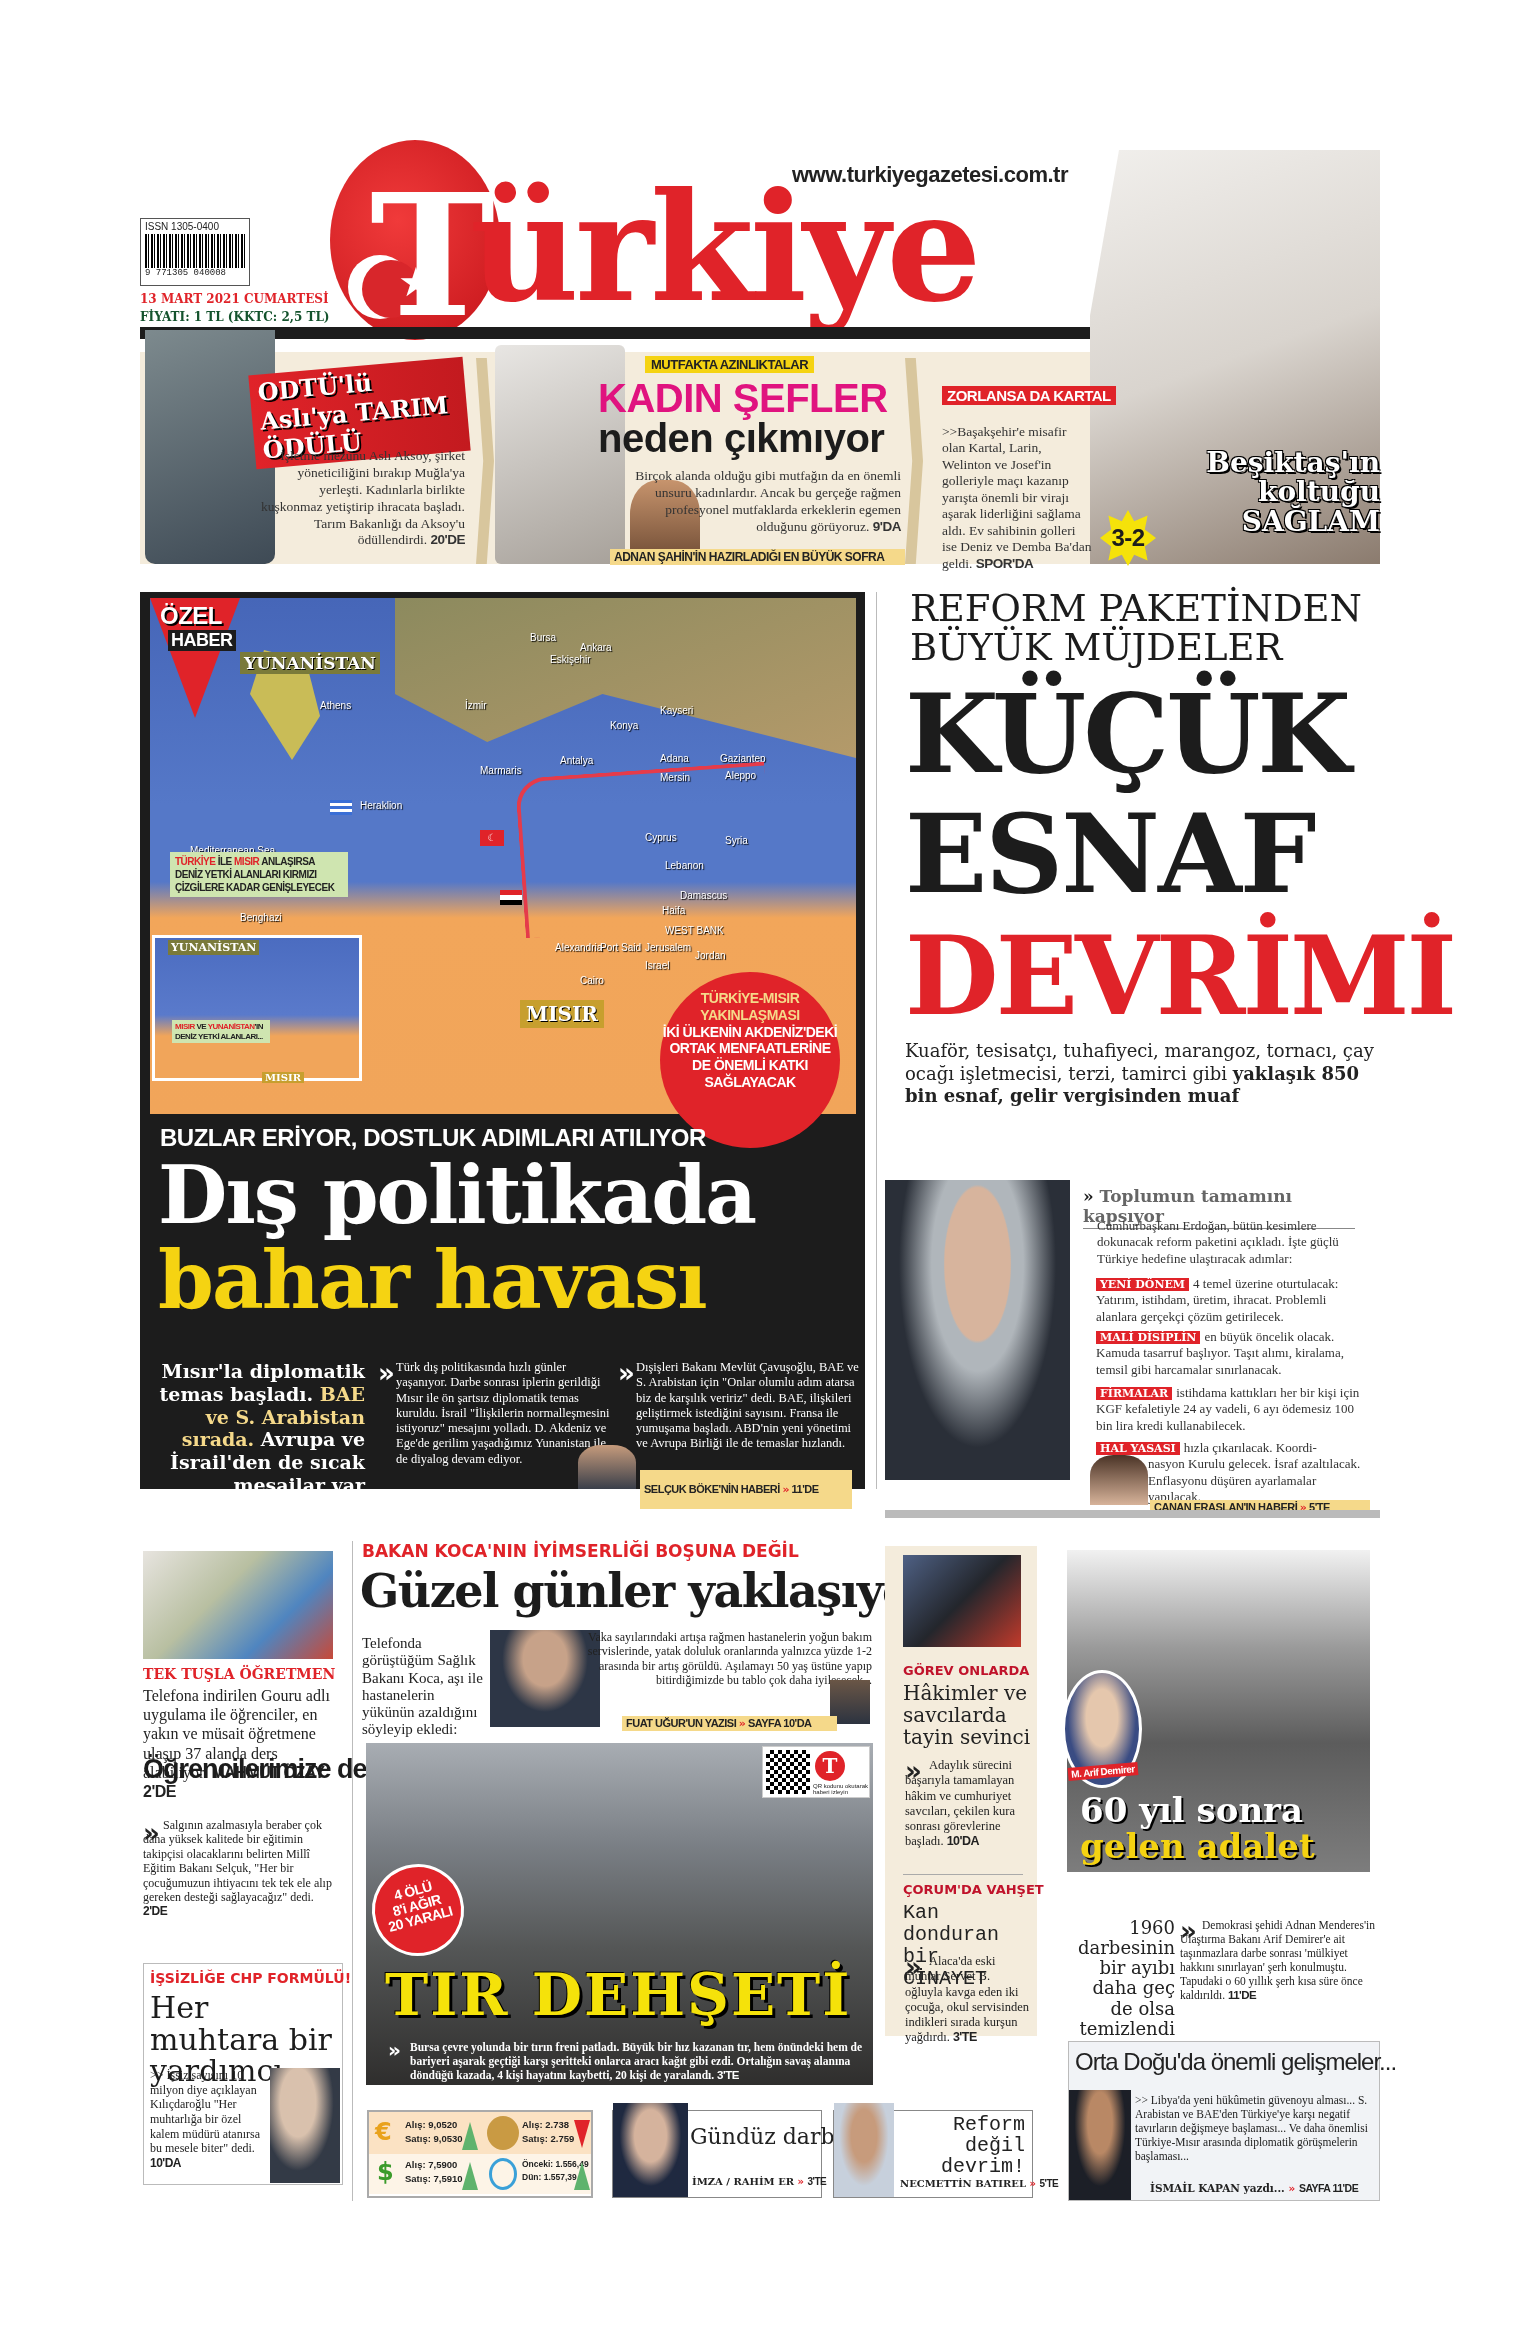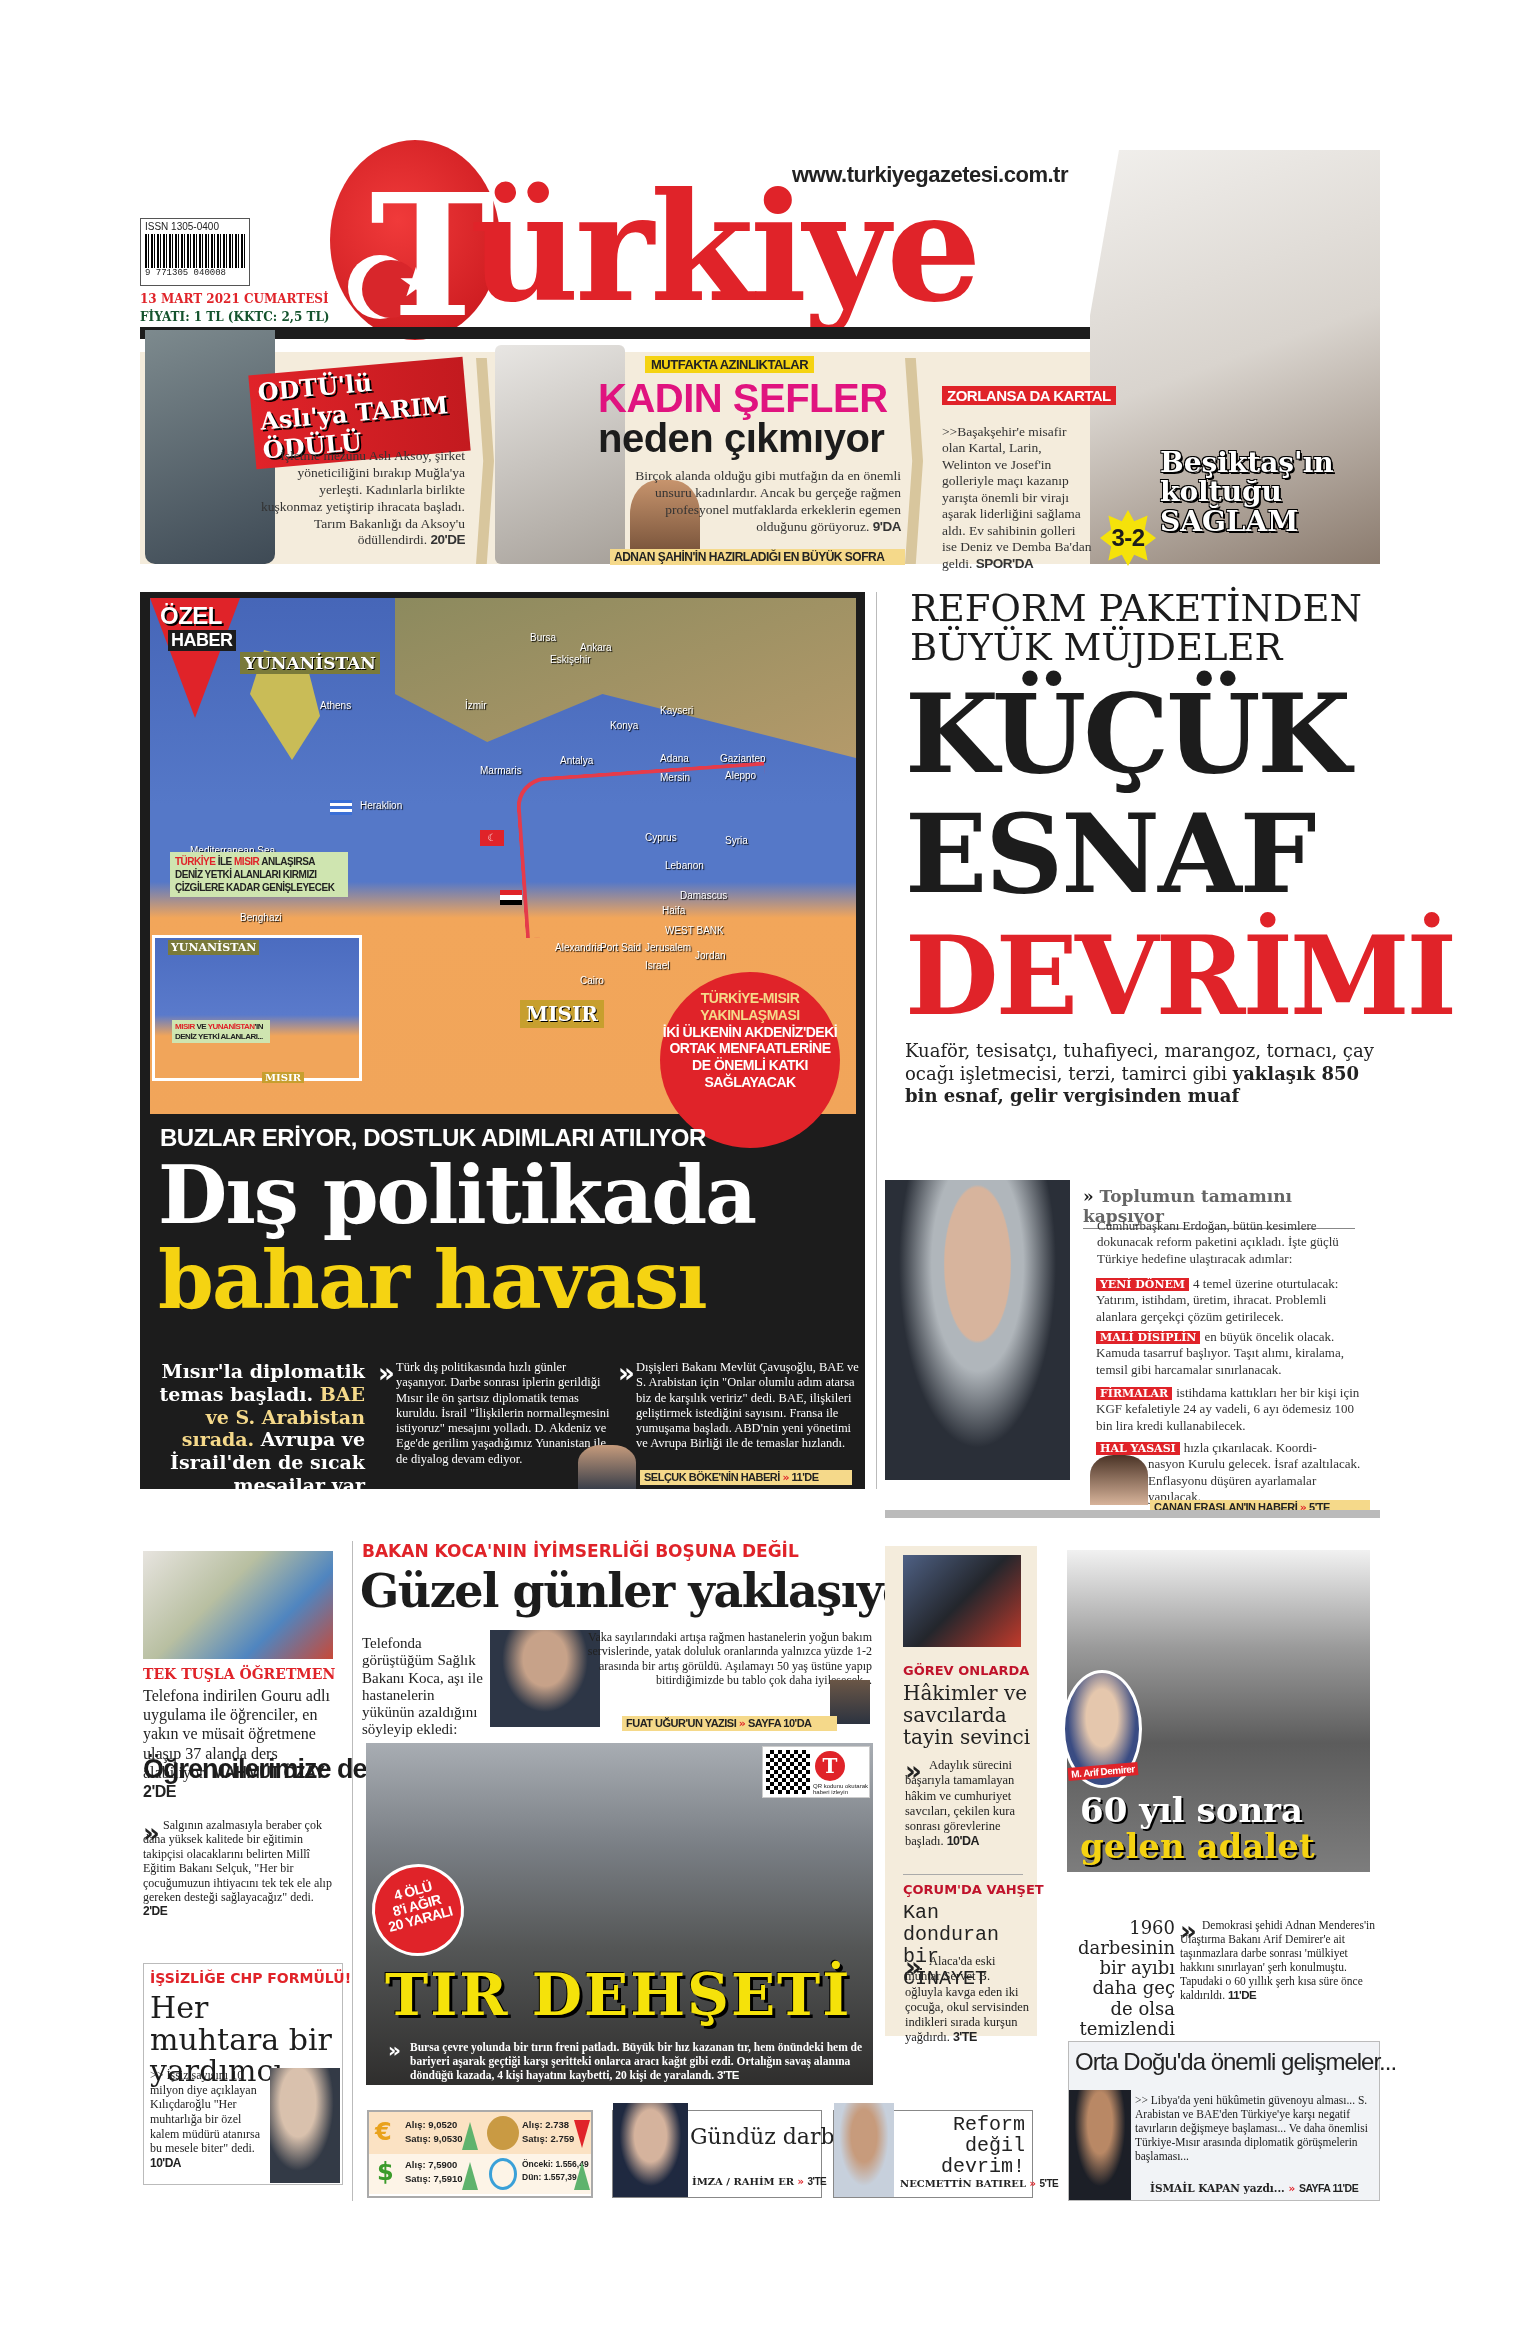--- a/index.html
+++ b/index.html
@@ -43,7 +43,7 @@
 #t3-body{left:942px;top:424px;width:150px;font-family:"Liberation Serif",serif;font-size:13.5px;line-height:1.22;color:#333}
 #t3-photo{left:1090px;top:150px;width:290px;height:414px;background:linear-gradient(160deg,#f1efec 0%,#d9d4ce 50%,#8b7b6e 100%);clip-path:polygon(10% 0,100% 0,100% 100%,0 100%,0 40%)}
 #t3-score{left:1100px;top:510px;width:56px;height:56px;background:#f5e20a;clip-path:polygon(50% 0,61% 20%,85% 10%,80% 35%,100% 50%,80% 65%,85% 90%,61% 80%,50% 100%,39% 80%,15% 90%,20% 65%,0 50%,20% 35%,15% 10%,39% 20%);font-size:24px;color:#1c1c1c;display:flex;align-items:center;justify-content:center}
-#t3-head{left:1160px;top:448px;width:220px;text-align:left;color:#fff;font-size:28px;line-height:1.05;text-shadow:2px 2px 0 #000,-1px -1px 0 #000,1px -1px 0 #000,-1px 1px 0 #000}
+#t3-head{left:1160px;top:448px;width:220px;text-align:right;color:#fff;font-size:28px;line-height:1.05;text-shadow:2px 2px 0 #000,-1px -1px 0 #000,1px -1px 0 #000,-1px 1px 0 #000}
 
 #lead{left:140px;top:592px;width:725px;height:897px;background:#1c1c1c}
 #map{left:150px;top:598px;width:706px;height:516px;background:linear-gradient(180deg,#4666b8 0%,#5578c8 40%,#5578c8 55%,#f2a65a 62%,#f1a55a 100%)}

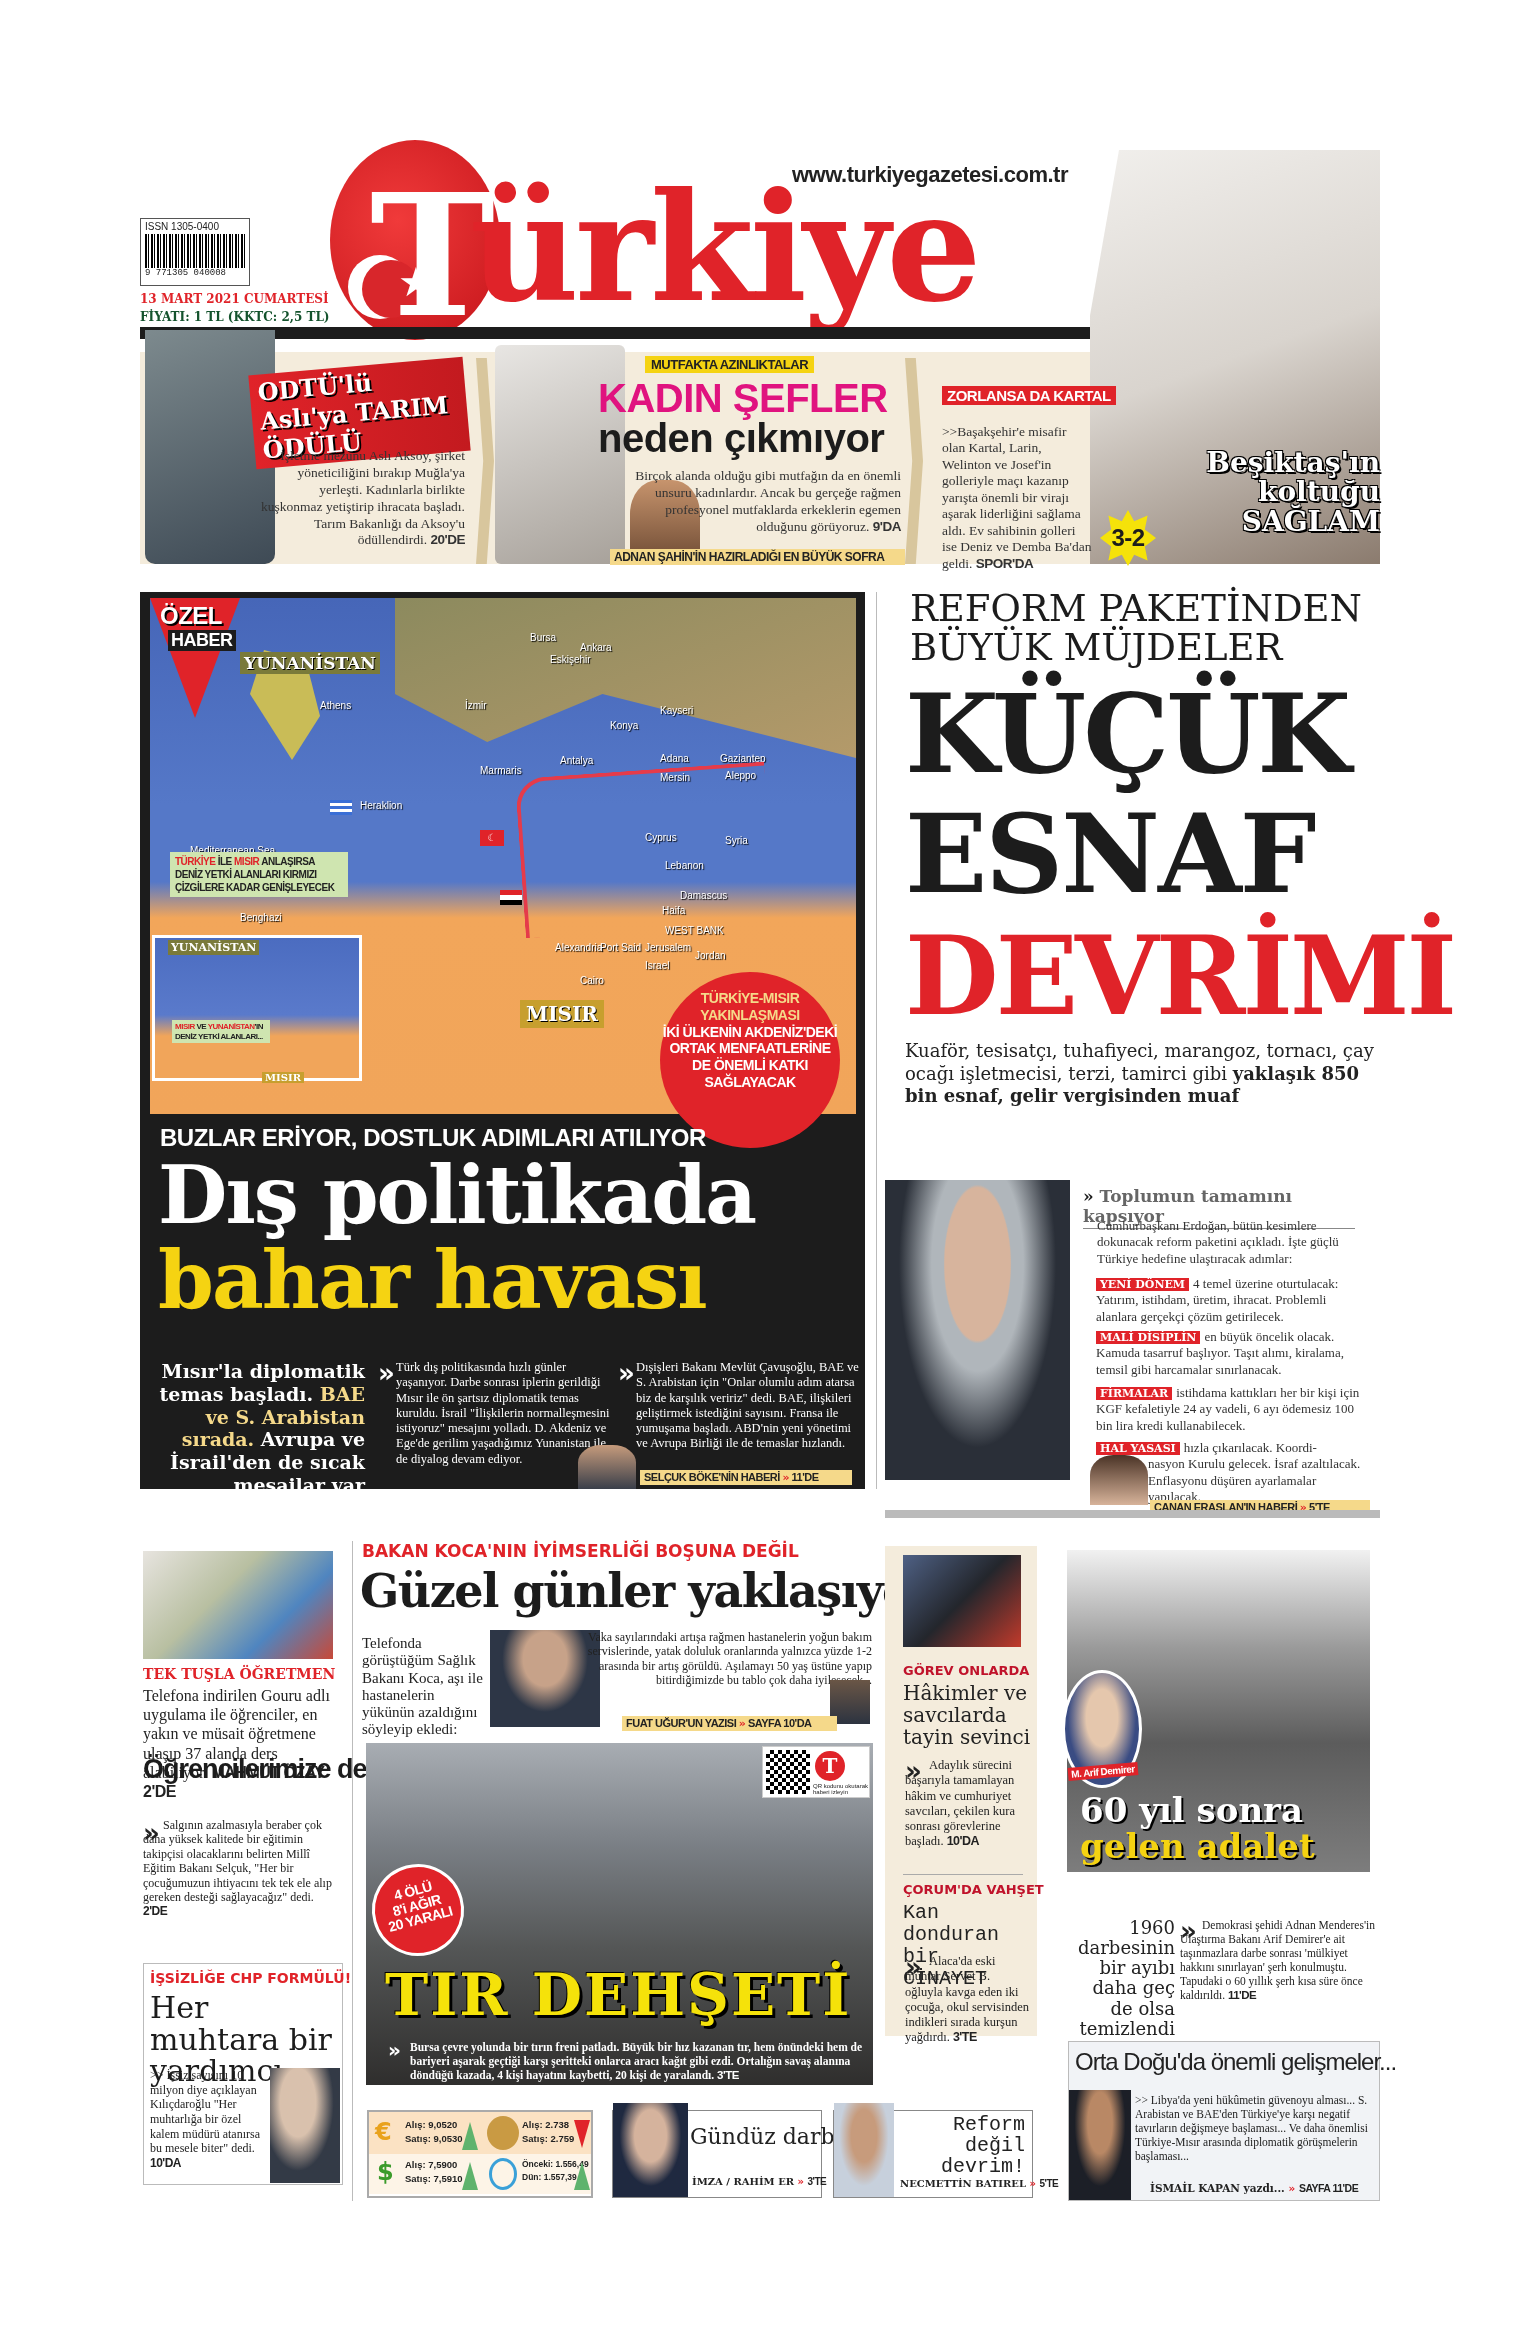--- a/index.html
+++ b/index.html
@@ -79,7 +79,7 @@
 #lead-c2q{left:618px;top:1360px;color:#fff}
 #lead-c2{left:636px;top:1360px;width:225px;font-family:"Liberation Serif",serif;font-size:12.5px;line-height:1.22;color:#fff}
 #lead-photo{left:578px;top:1445px;width:58px;height:44px;border-radius:40% 40% 0 0;background:linear-gradient(#c69b7c,#3a3f4a)}
-#lead-foot{left:640px;top:1470px;width:212px;background:#f5d98a;font-size:11px;padding:1px 4px;color:#222}
+#lead-foot{left:640px;top:1470px;width:212px;background:#f5d98a;font-size:11px;padding:13px 4px;color:#222}
 .rq{color:#e02329;font-family:"DejaVu Sans",sans-serif;font-weight:bold}
 
 #rb-line{left:876px;top:592px;width:1px;height:897px;background:#bbb}

